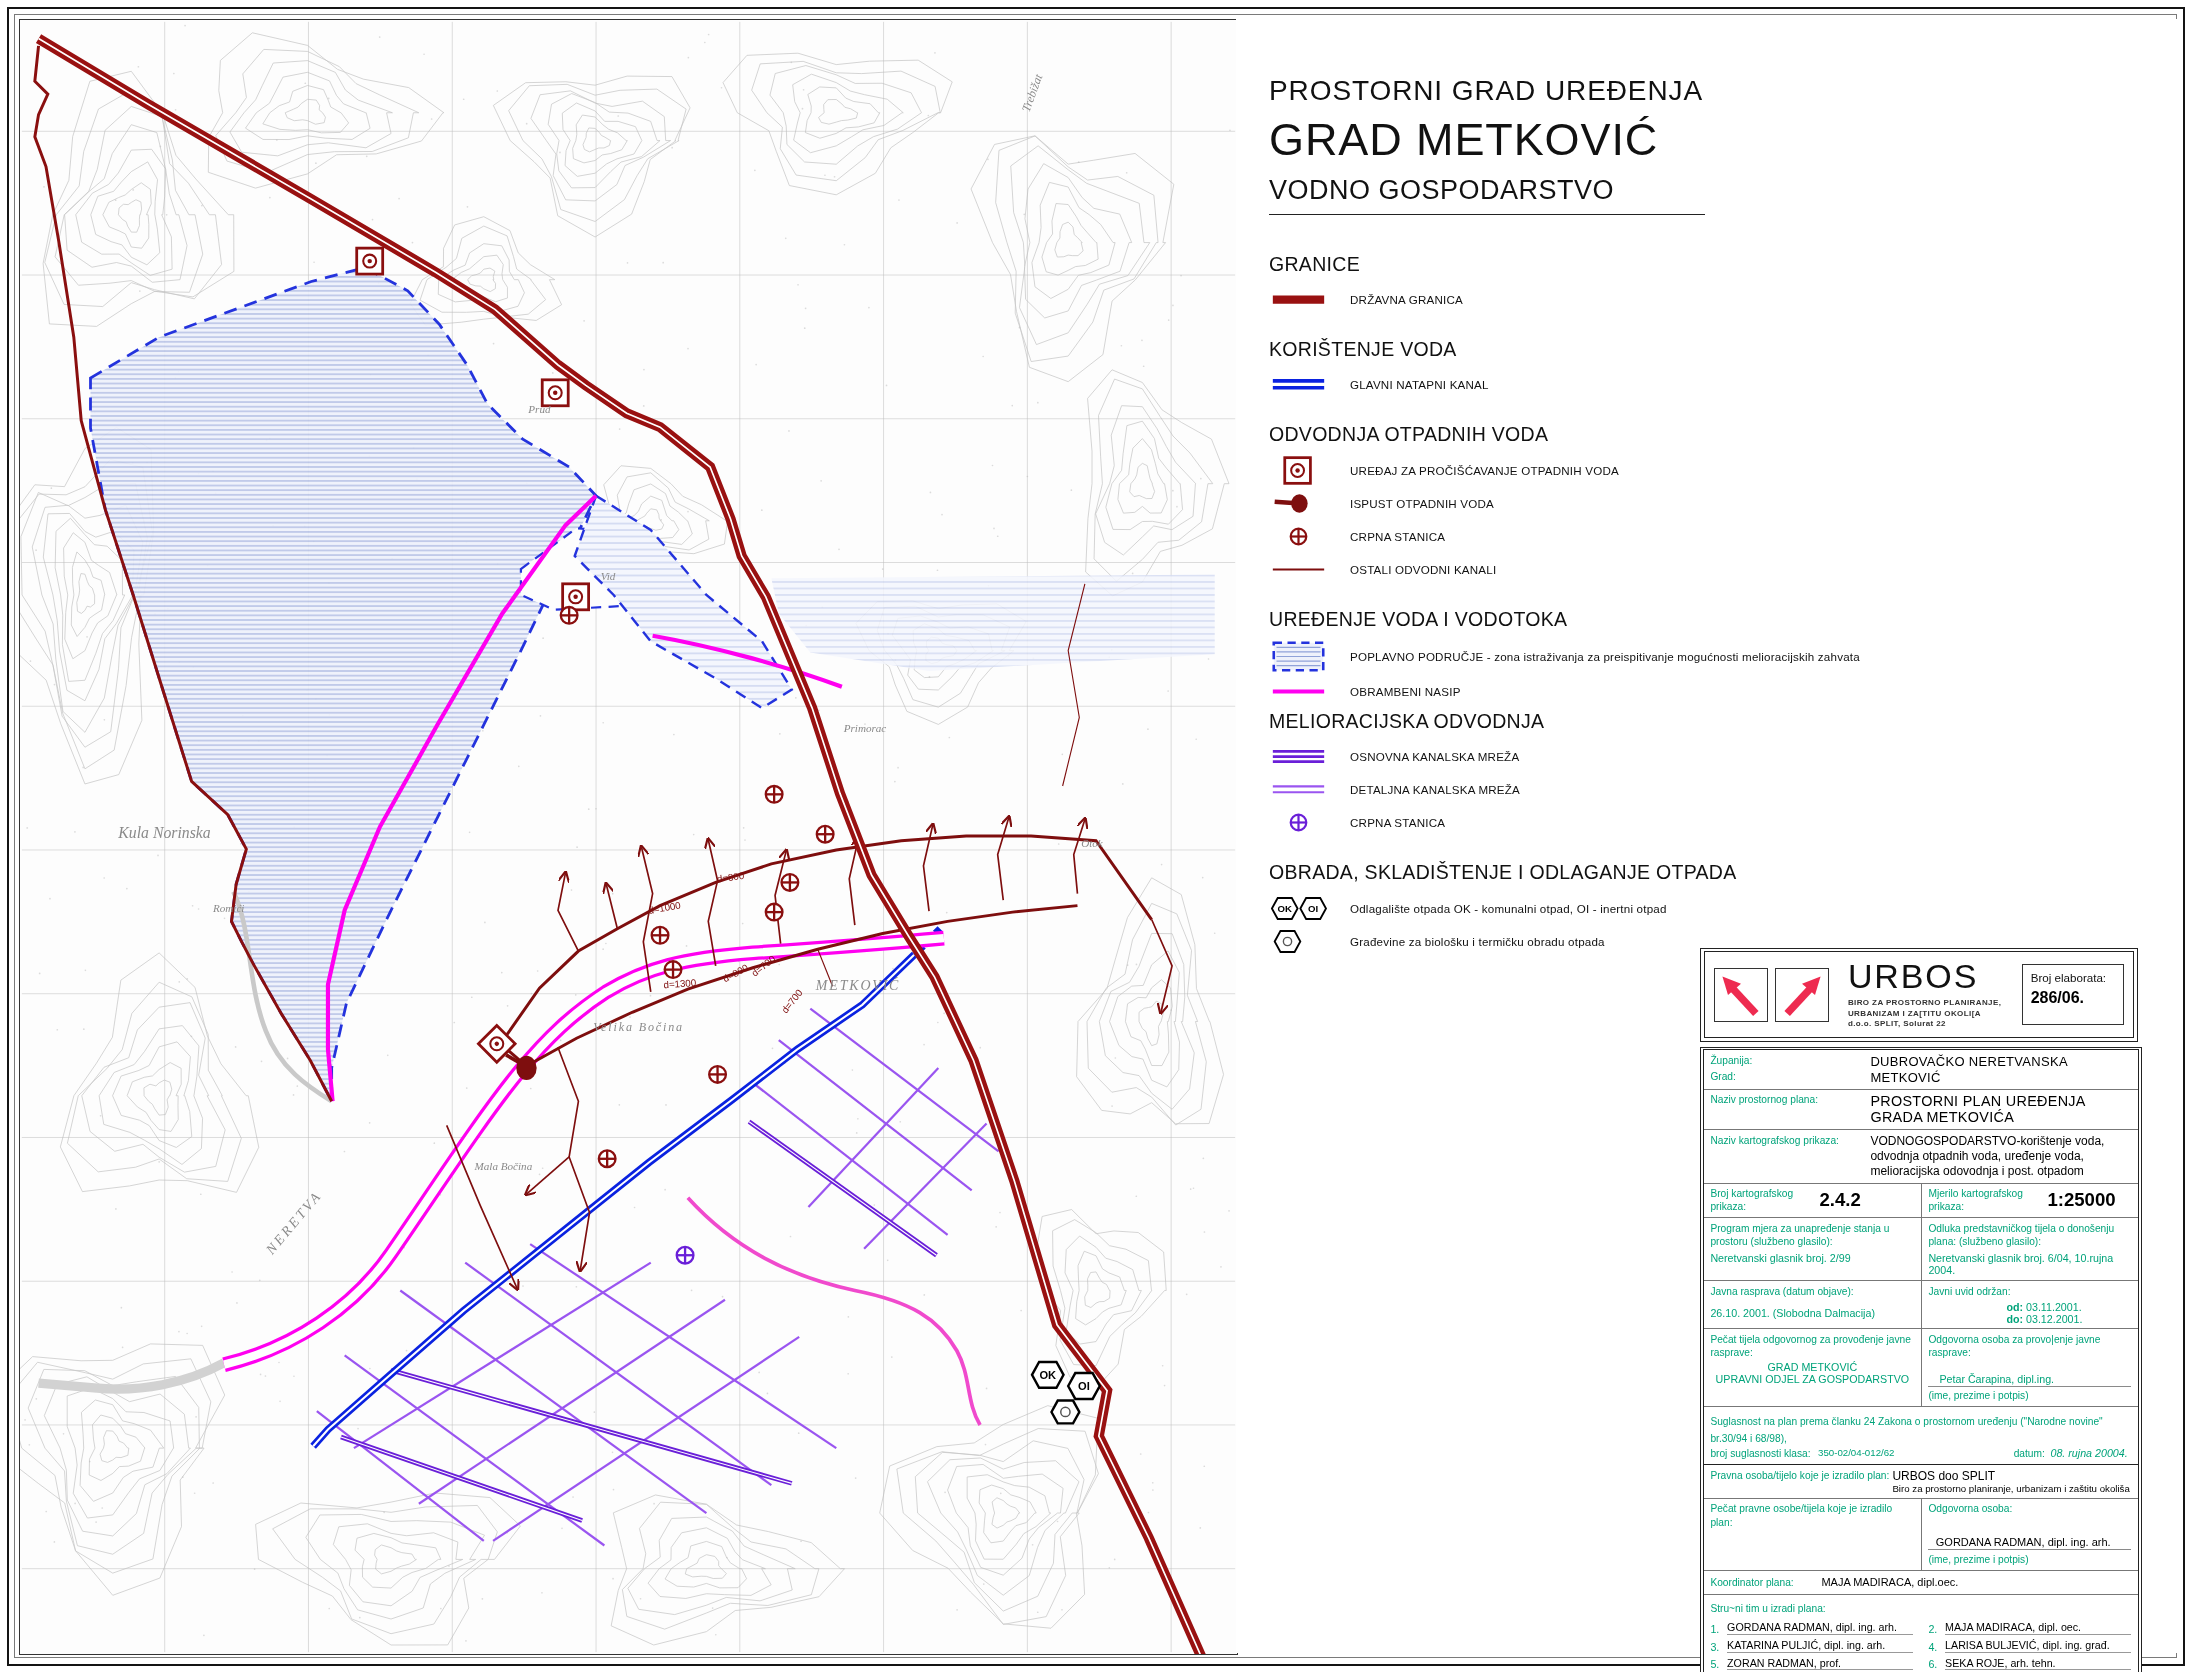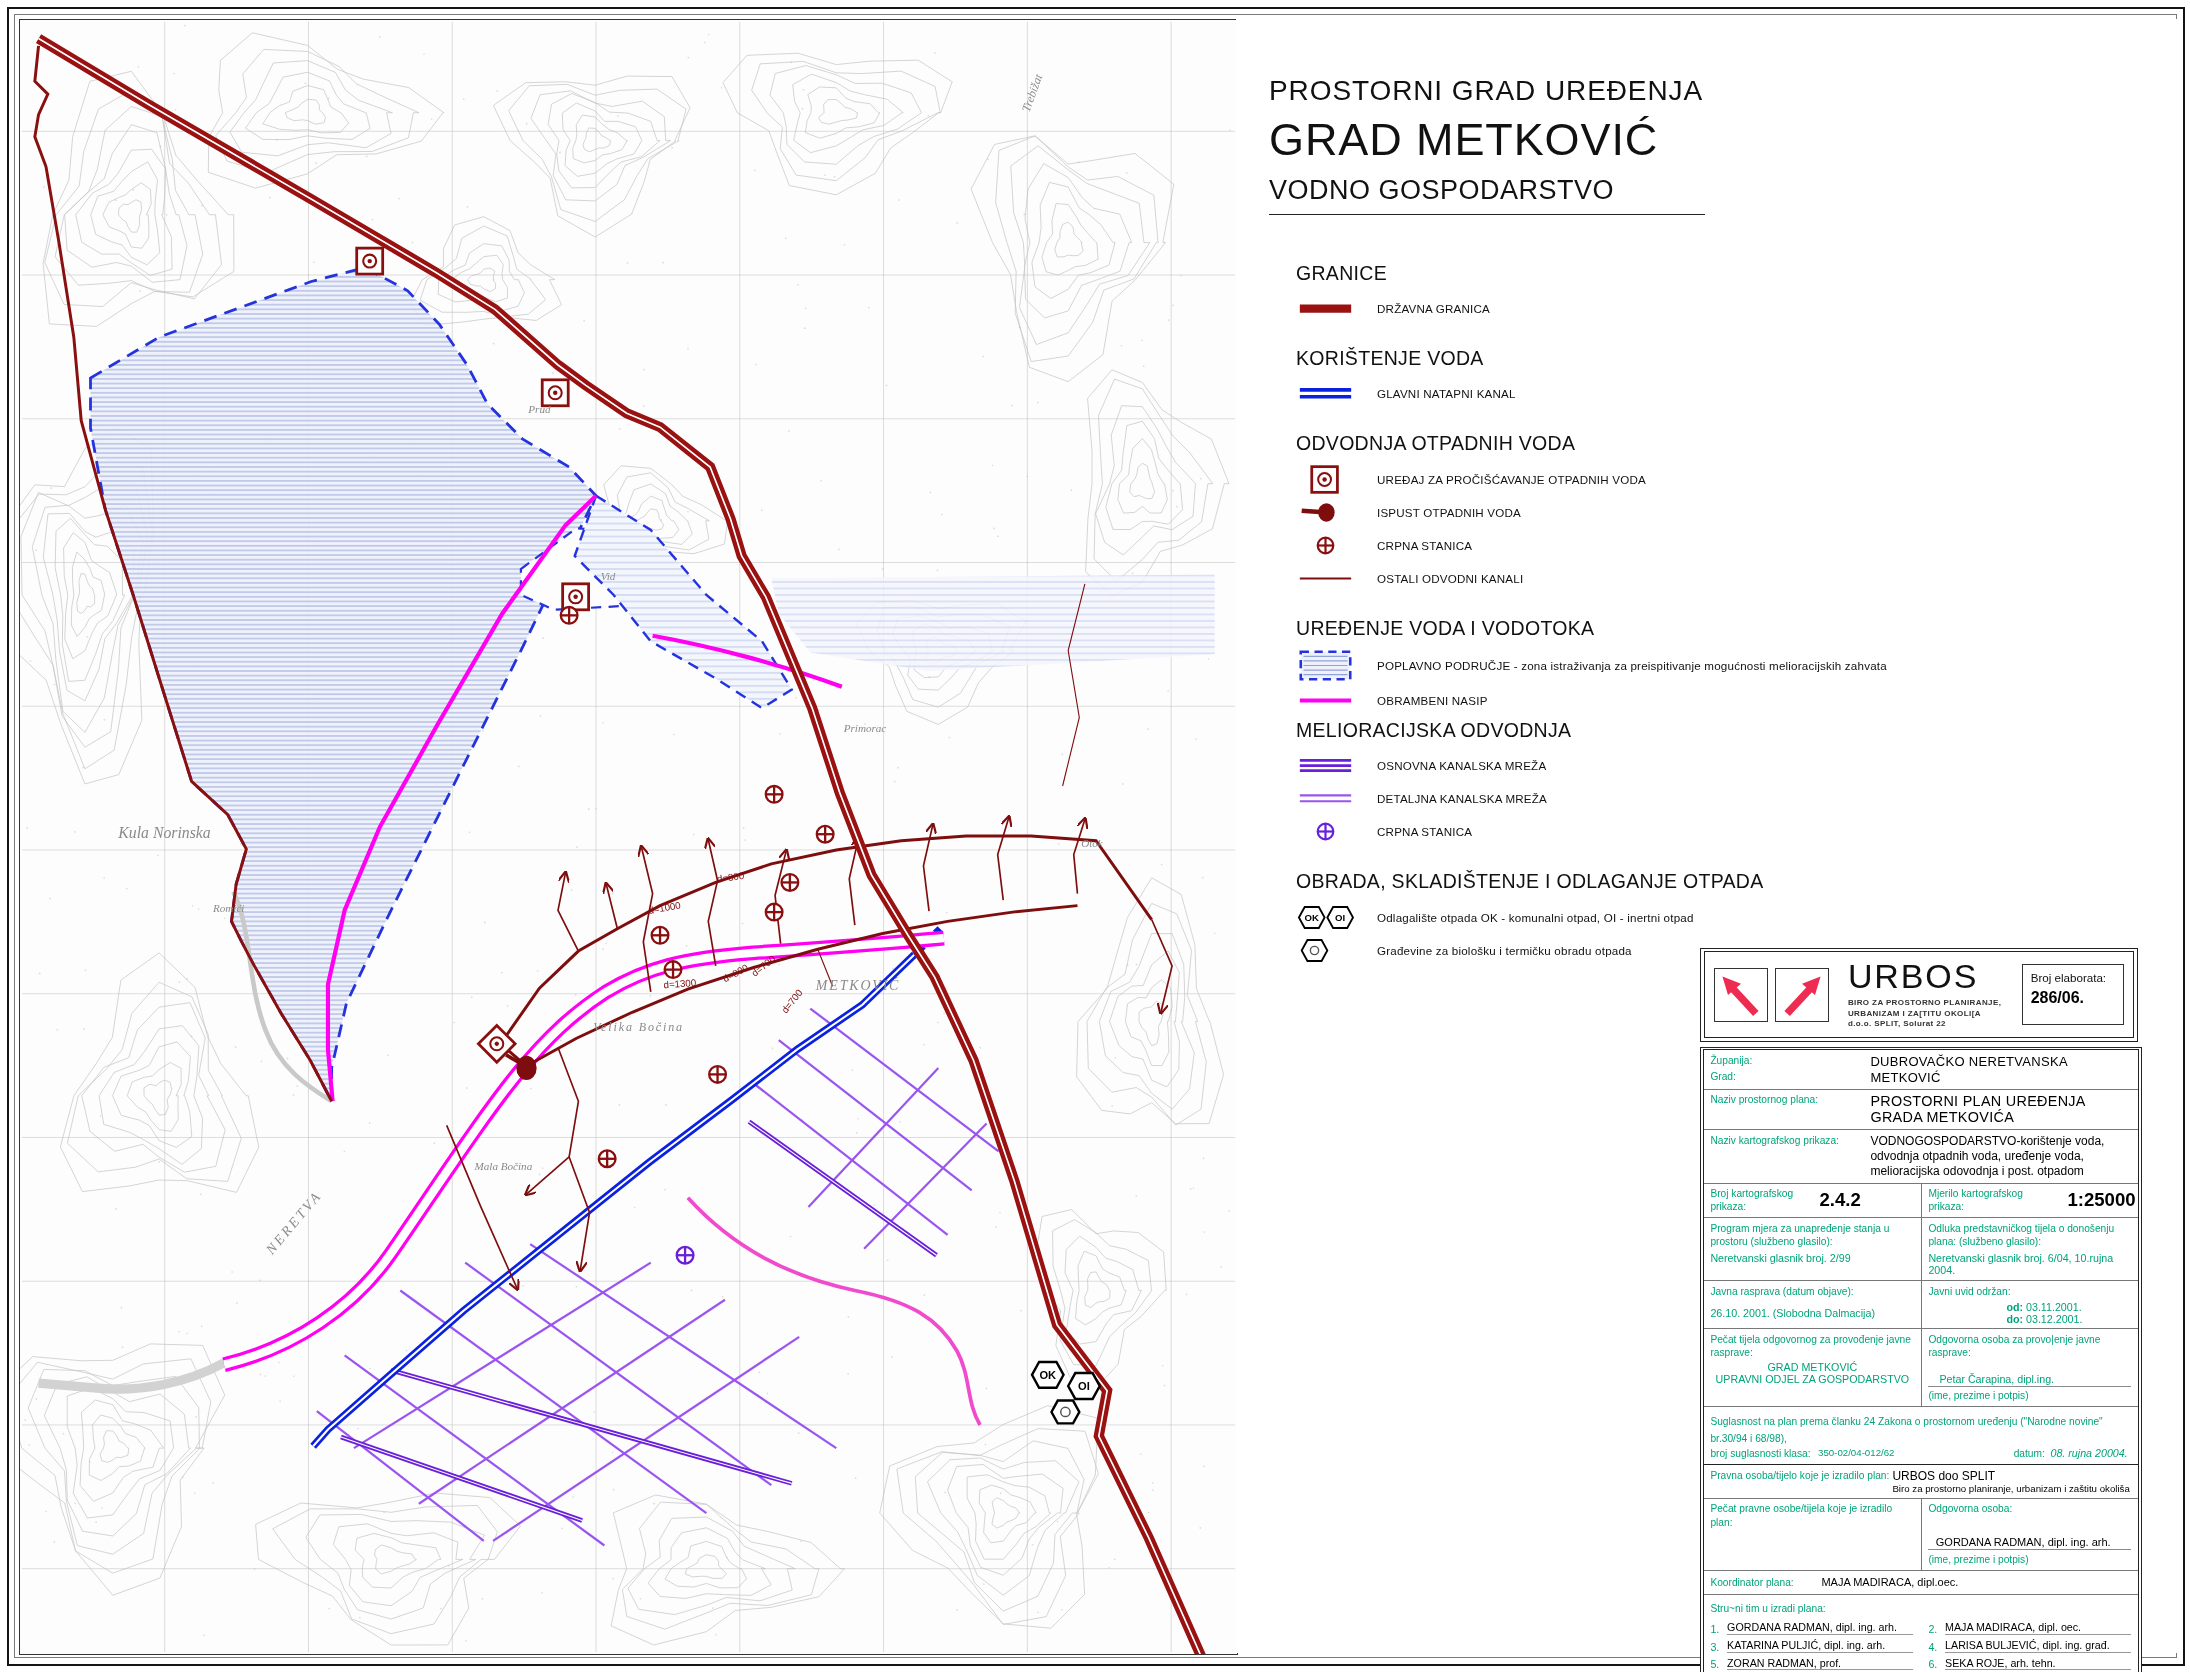--- a/index.html
+++ b/index.html
@@ -14,7 +14,7 @@
   .t2{font-size:45px;letter-spacing:0.9px;margin-top:7.4px;}
   .t3{font-size:27px;letter-spacing:0.5px;margin-top:9.3px;padding-bottom:7.4px;border-bottom:1.9px solid #222;width:436px;}
   
-  #legend-sections{position:absolute;left:33px;top:221px;width:612px;margin-left:27px;}
+  #legend-sections{position:absolute;left:33px;top:212px;width:612px;}
   .lg-h{font-size:19.5px;color:#111;letter-spacing:0.3px;margin:22px 0 7.4px 0;}
   .lg-h.tight{margin-top:1.9px;}
   .lg-row{display:flex;align-items:center;min-height:29px;}

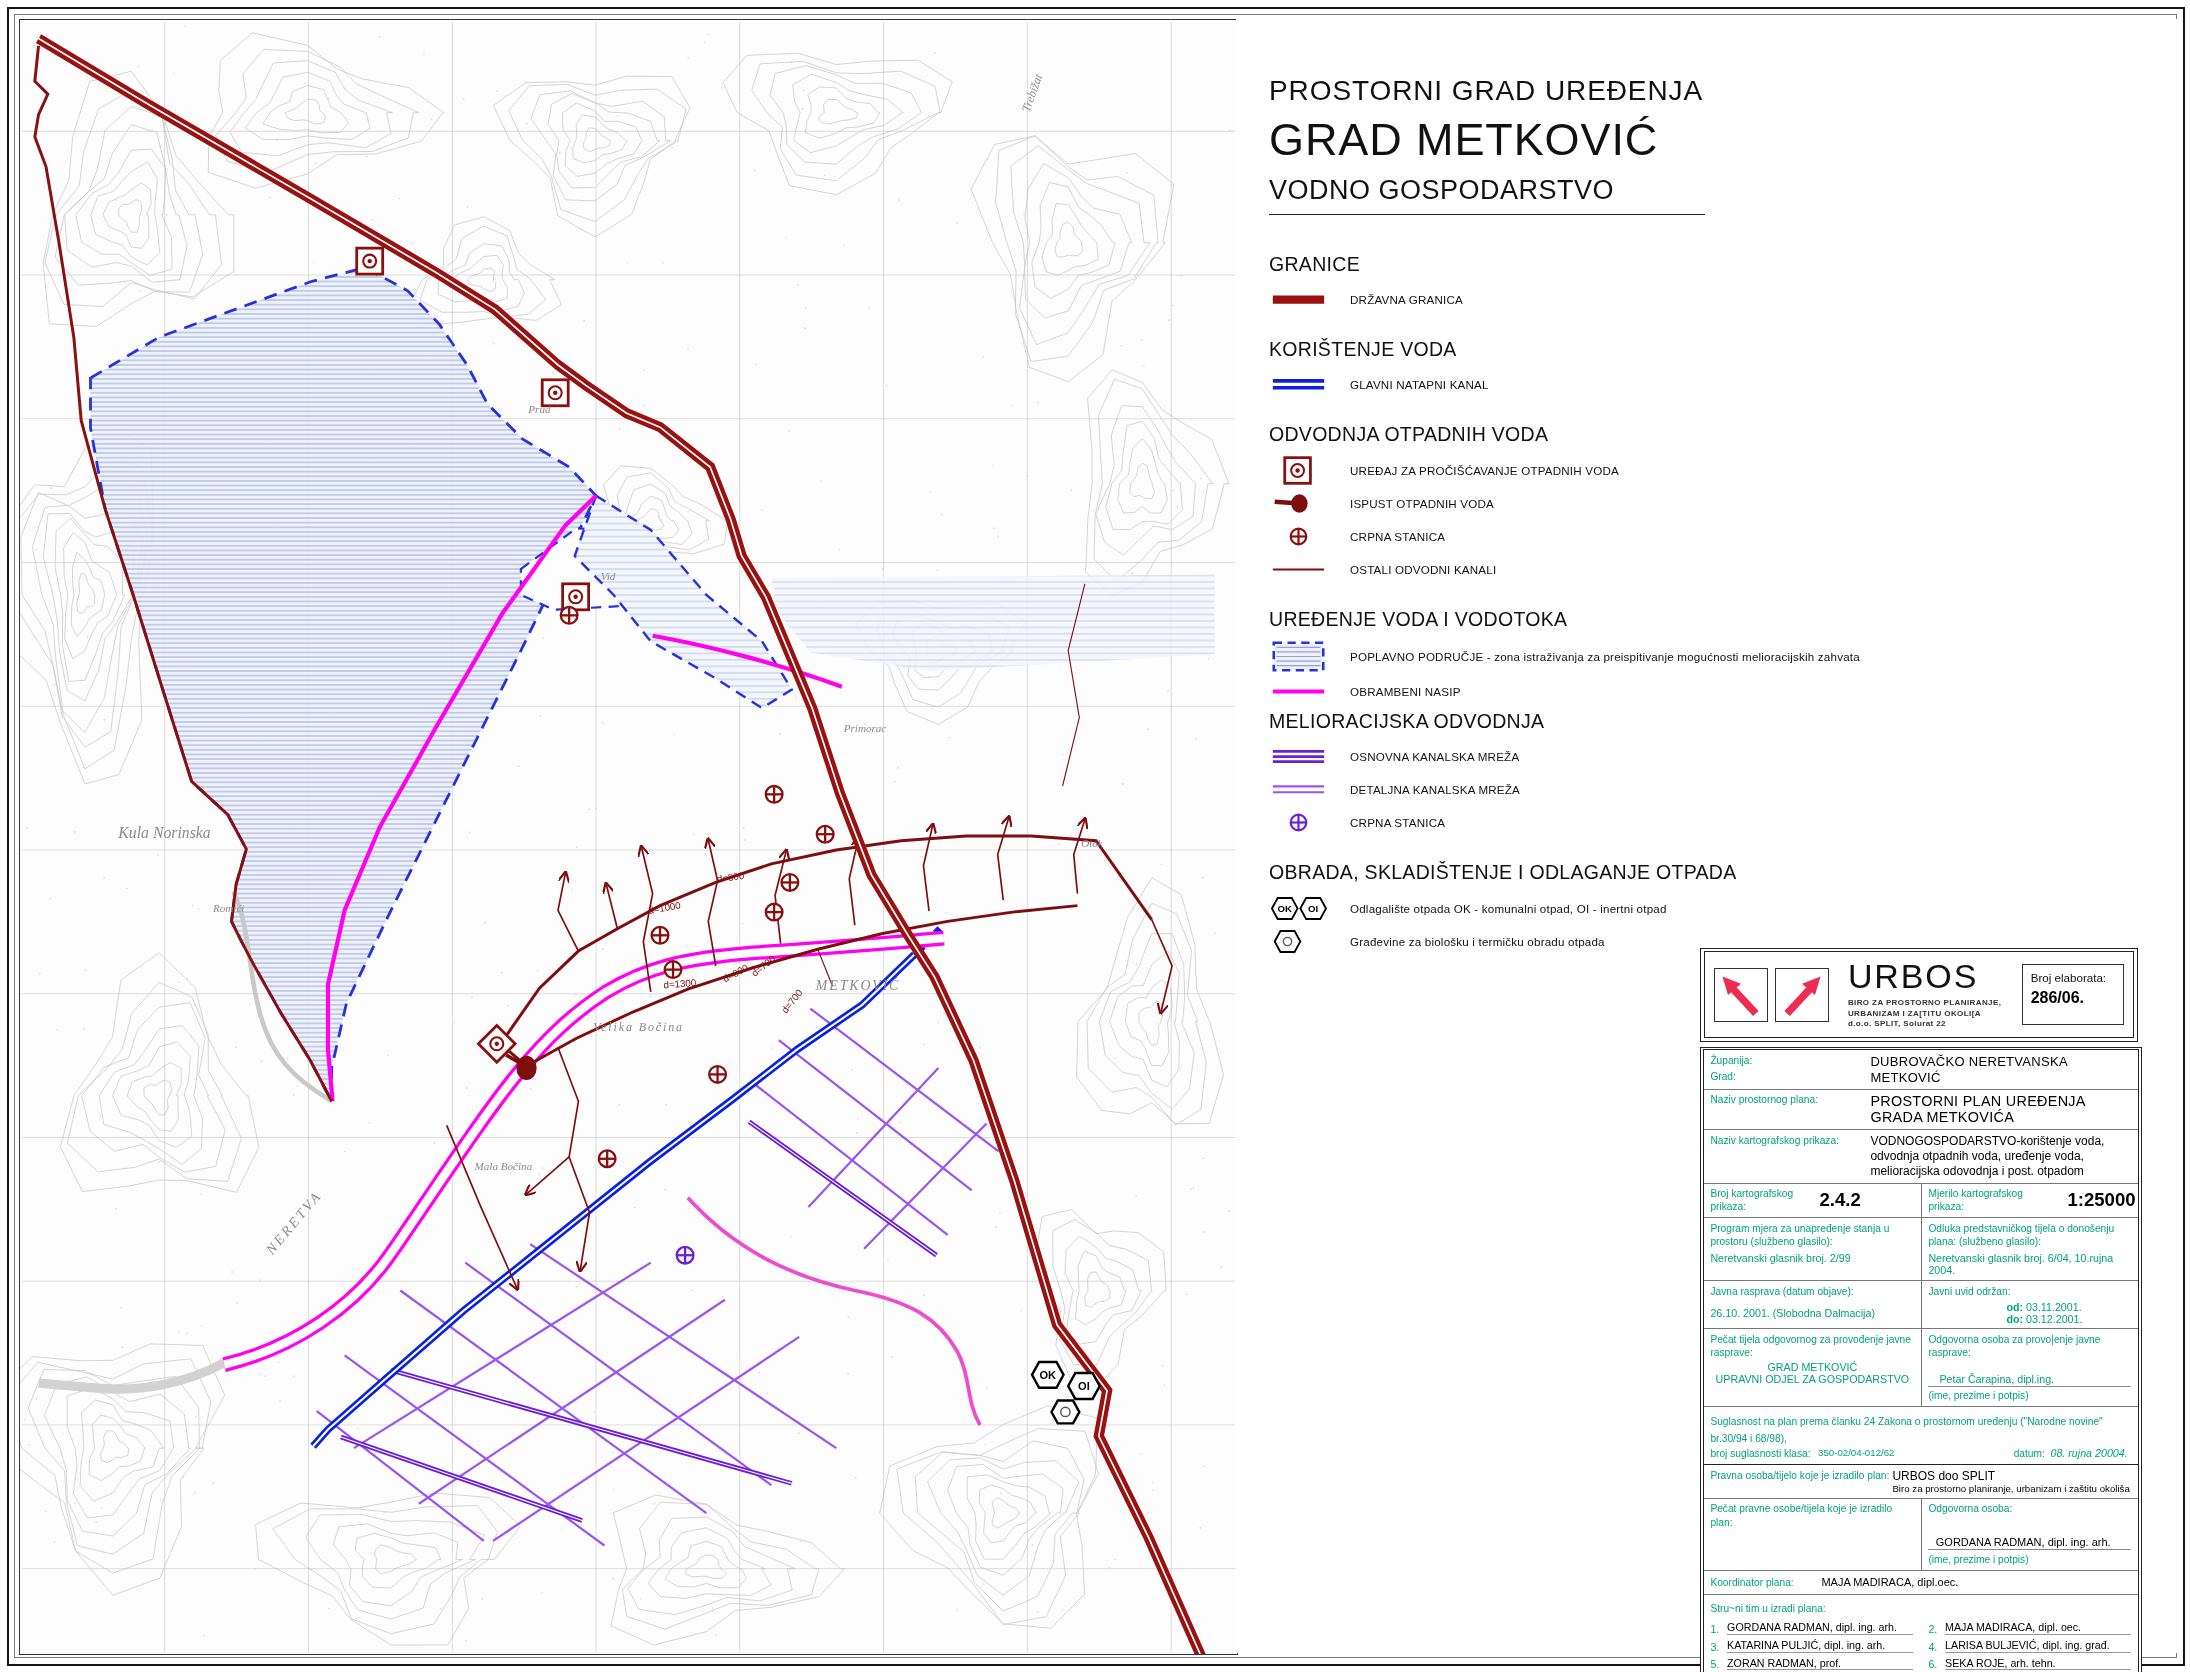--- a/index.html
+++ b/index.html
@@ -39,7 +39,7 @@
   .tr:last-child{border-bottom:none;}
   .cell{padding:3.7px 6.5px;box-sizing:border-box;}
   .split>.cell{width:50%;}
-  .split>.cell+.cell{border-left:0.9px solid #777;gap:20px;}
+  .split>.cell+.cell{border-left:0.9px solid #777;}
   .lbl{color:var(--tl);font-size:10.2px;line-height:1.3;}
   .tv{color:var(--tl);font-size:10.7px;}
   .bv{color:#000;}

